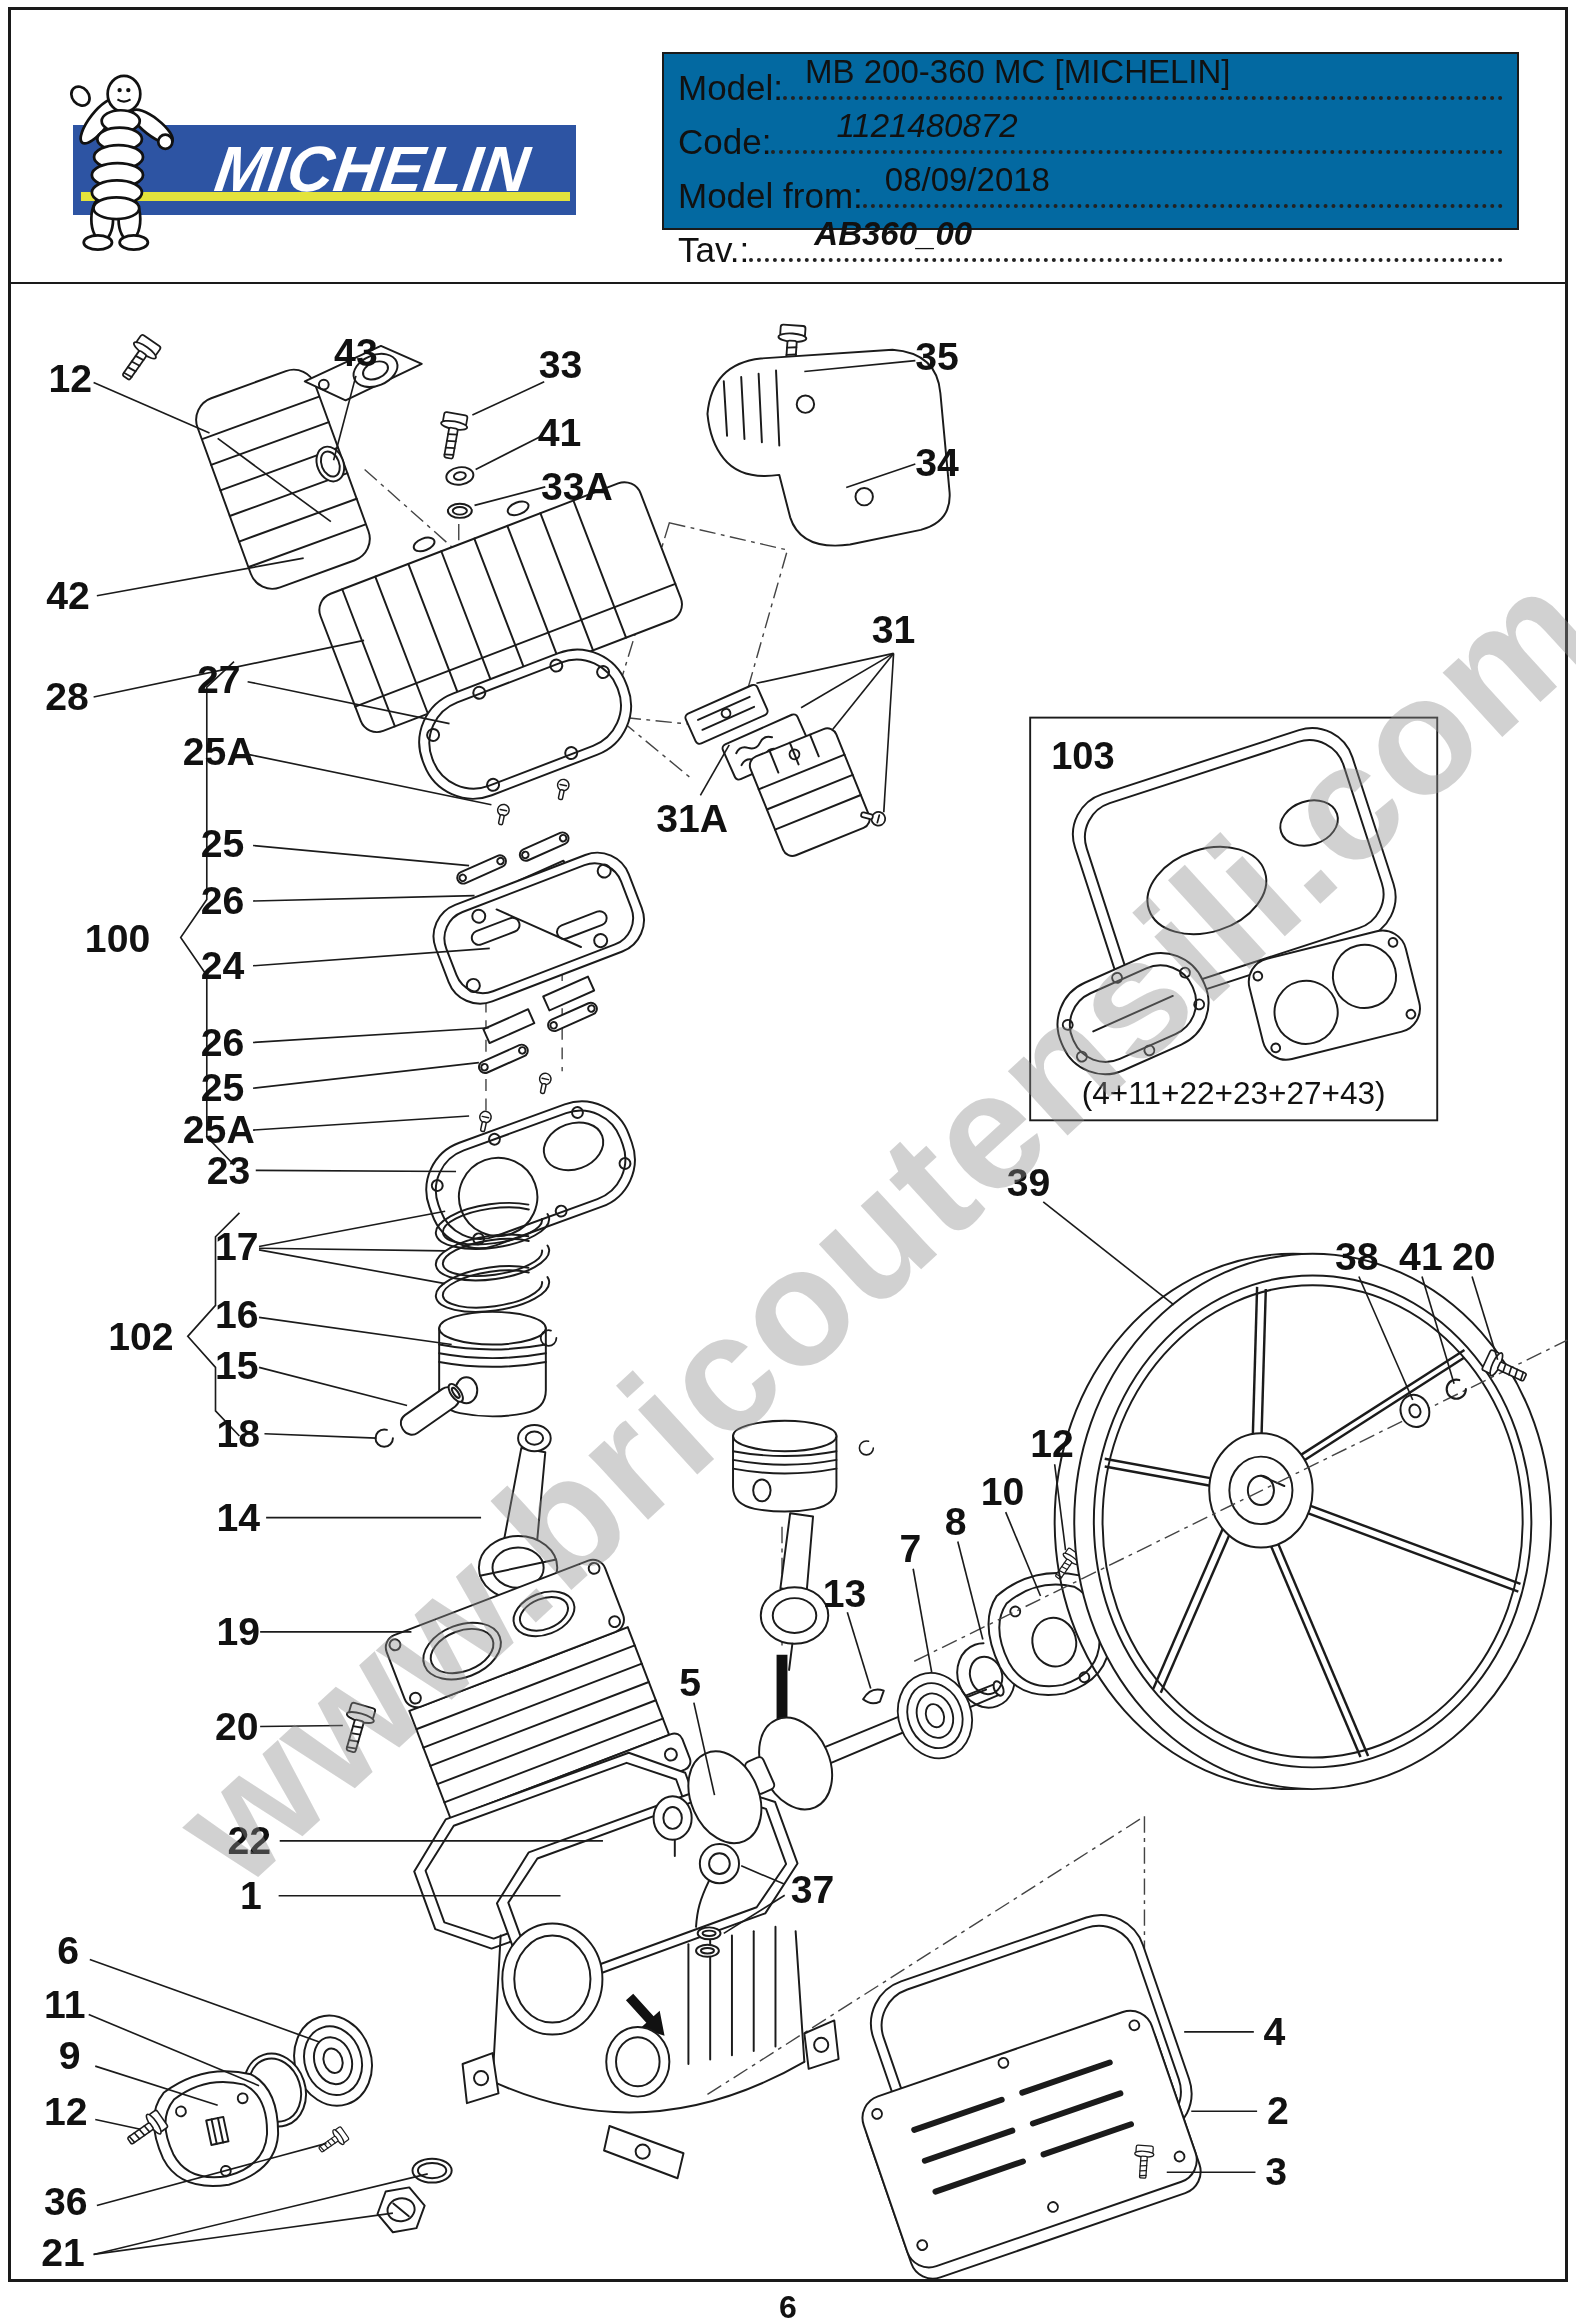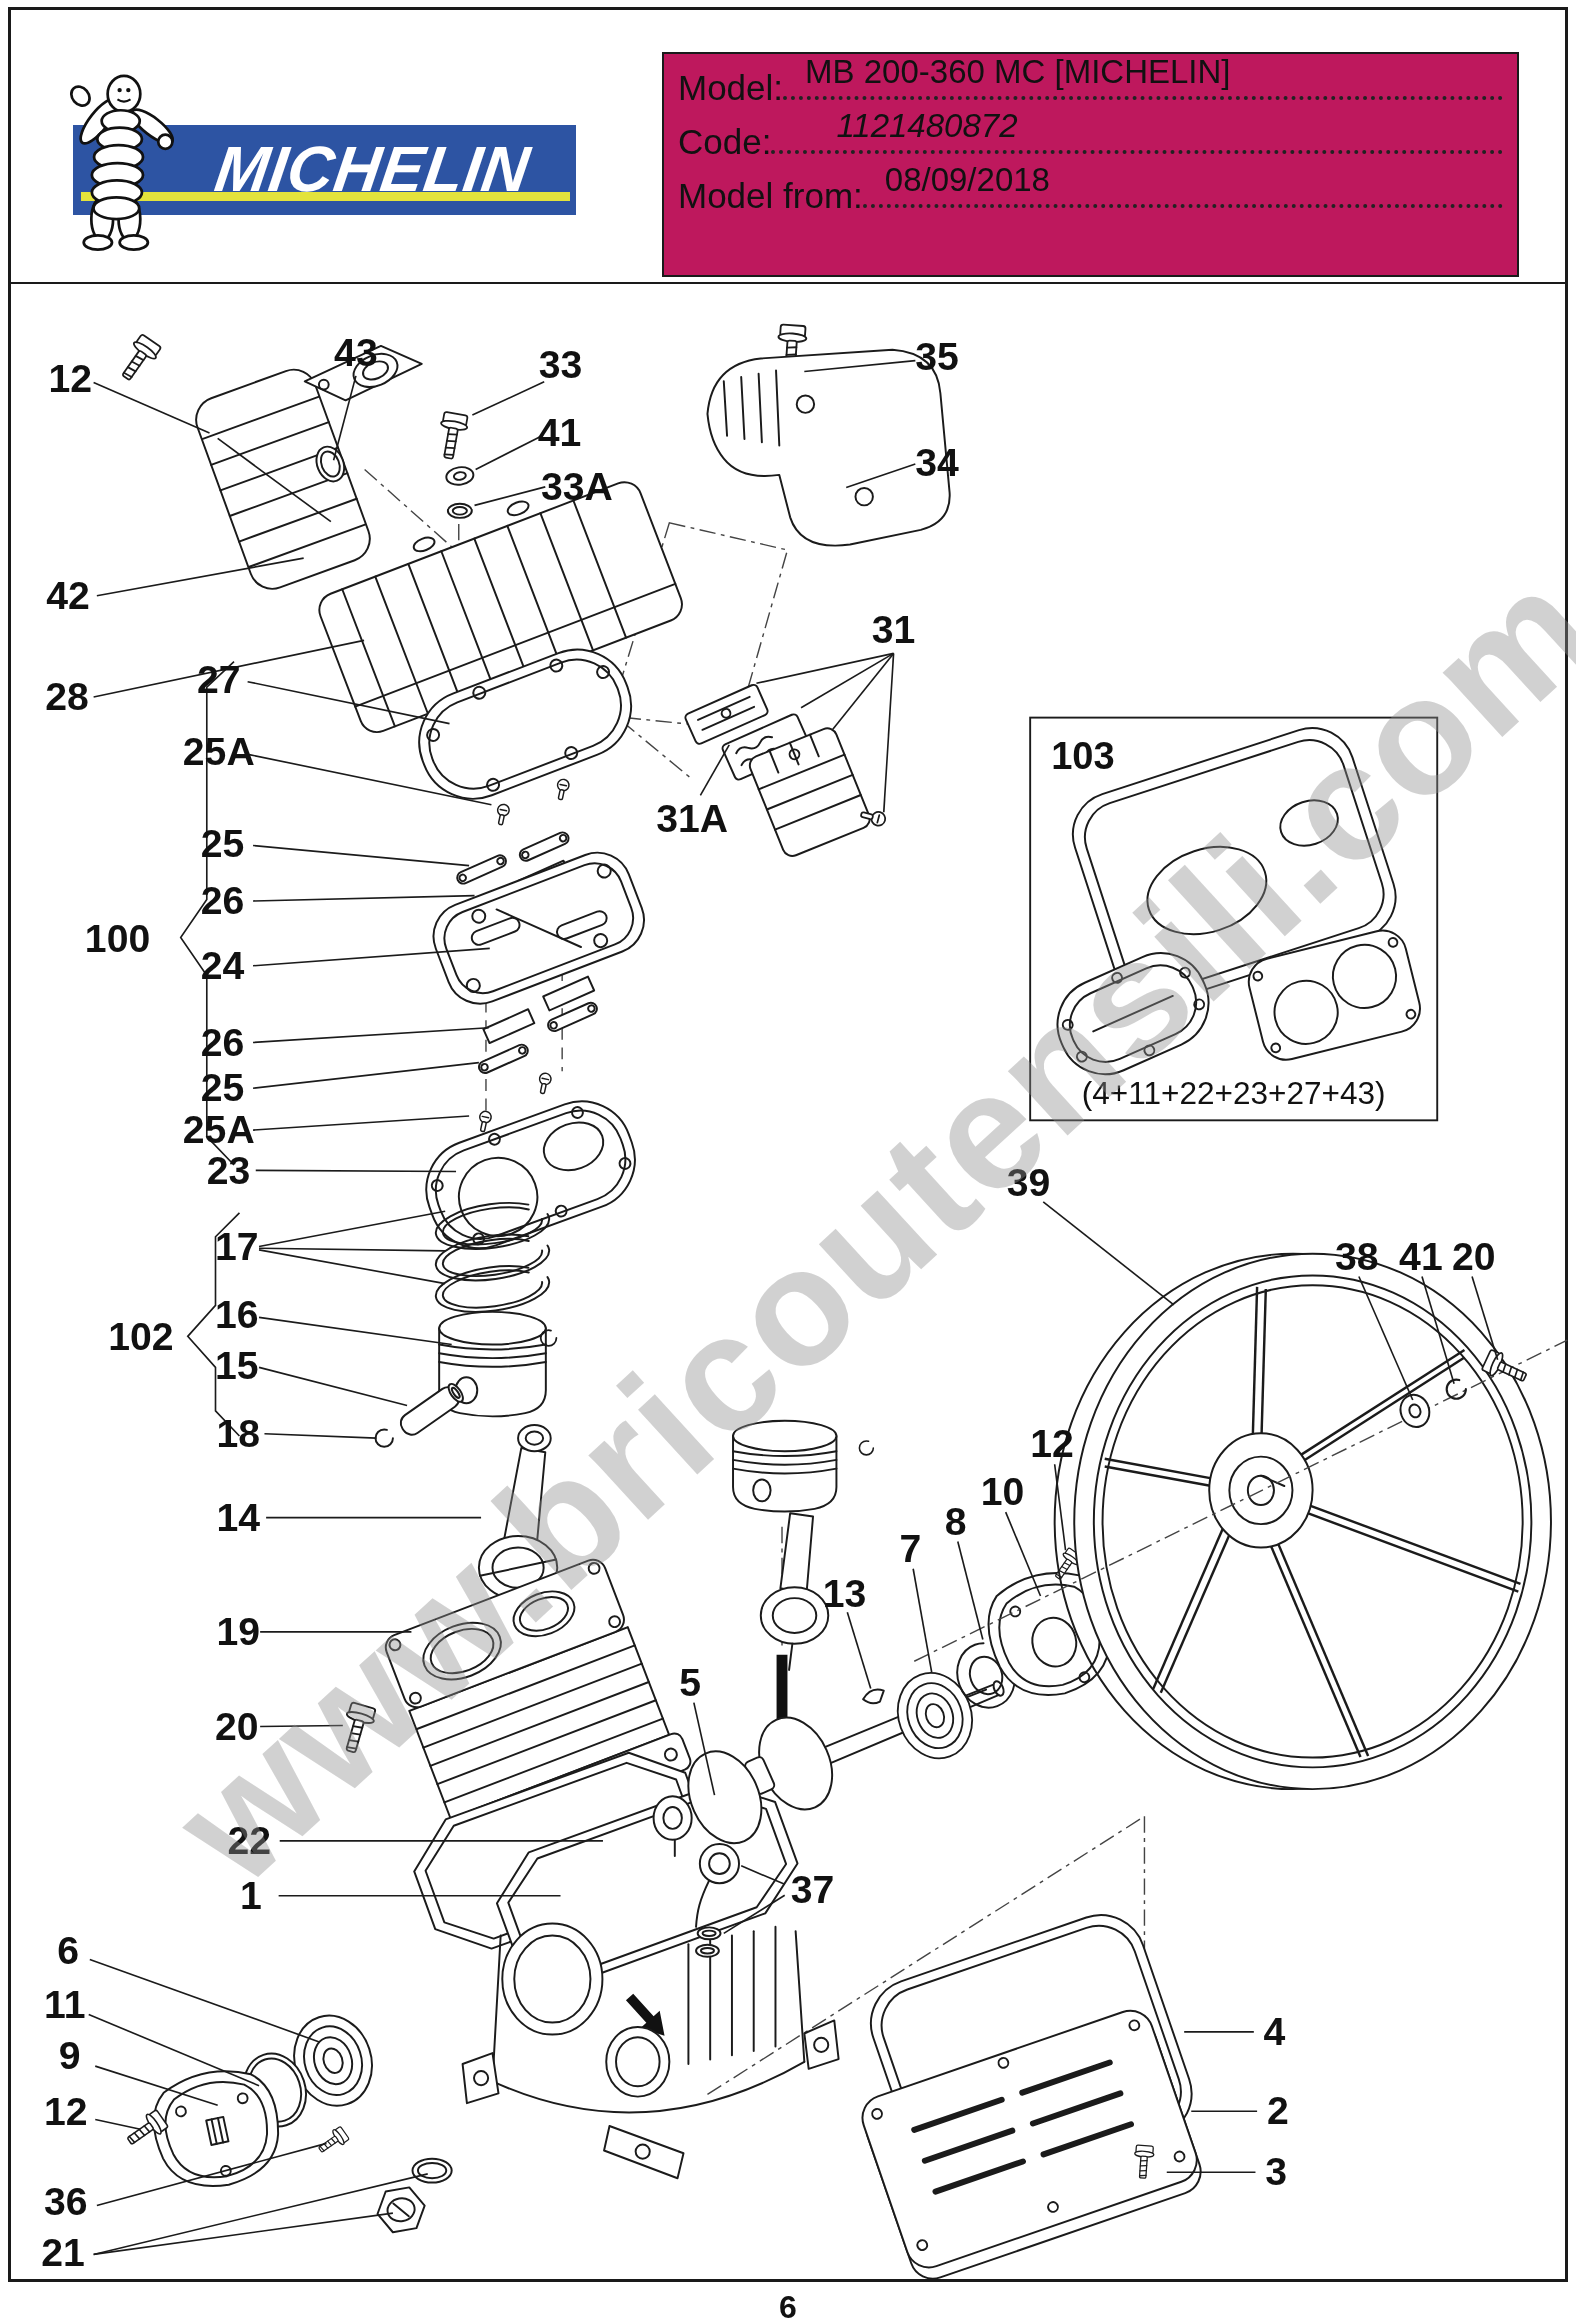--- a/index.html
+++ b/index.html
@@ -20,8 +20,8 @@
              font-style:italic;font-weight:700;font-size:64px;color:#fff;
              letter-spacing:0.5px;transform:skewX(-8deg);white-space:nowrap;}
   .bib{position:absolute;left:38px;top:60px;}
-  .infobox{position:absolute;left:662px;top:52px;width:857px;height:225px;
-           border:2.7px solid #1a1a1a;box-sizing:border-box;background:#be185d;}
+  .infobox{position:absolute;left:662px;top:52px;width:857px;height:178px;
+           border:2.7px solid #1a1a1a;box-sizing:border-box;background:#0369a1;}
   .irow{position:relative;height:54px;margin:0 14px;display:flex;align-items:flex-end;}
   .ilbl{font-size:35px;line-height:1;padding-bottom:3.3px;white-space:nowrap;}
   .idots{flex:1;border-bottom:4.4px dotted #222;height:0;margin-bottom:7.6px;position:relative;}

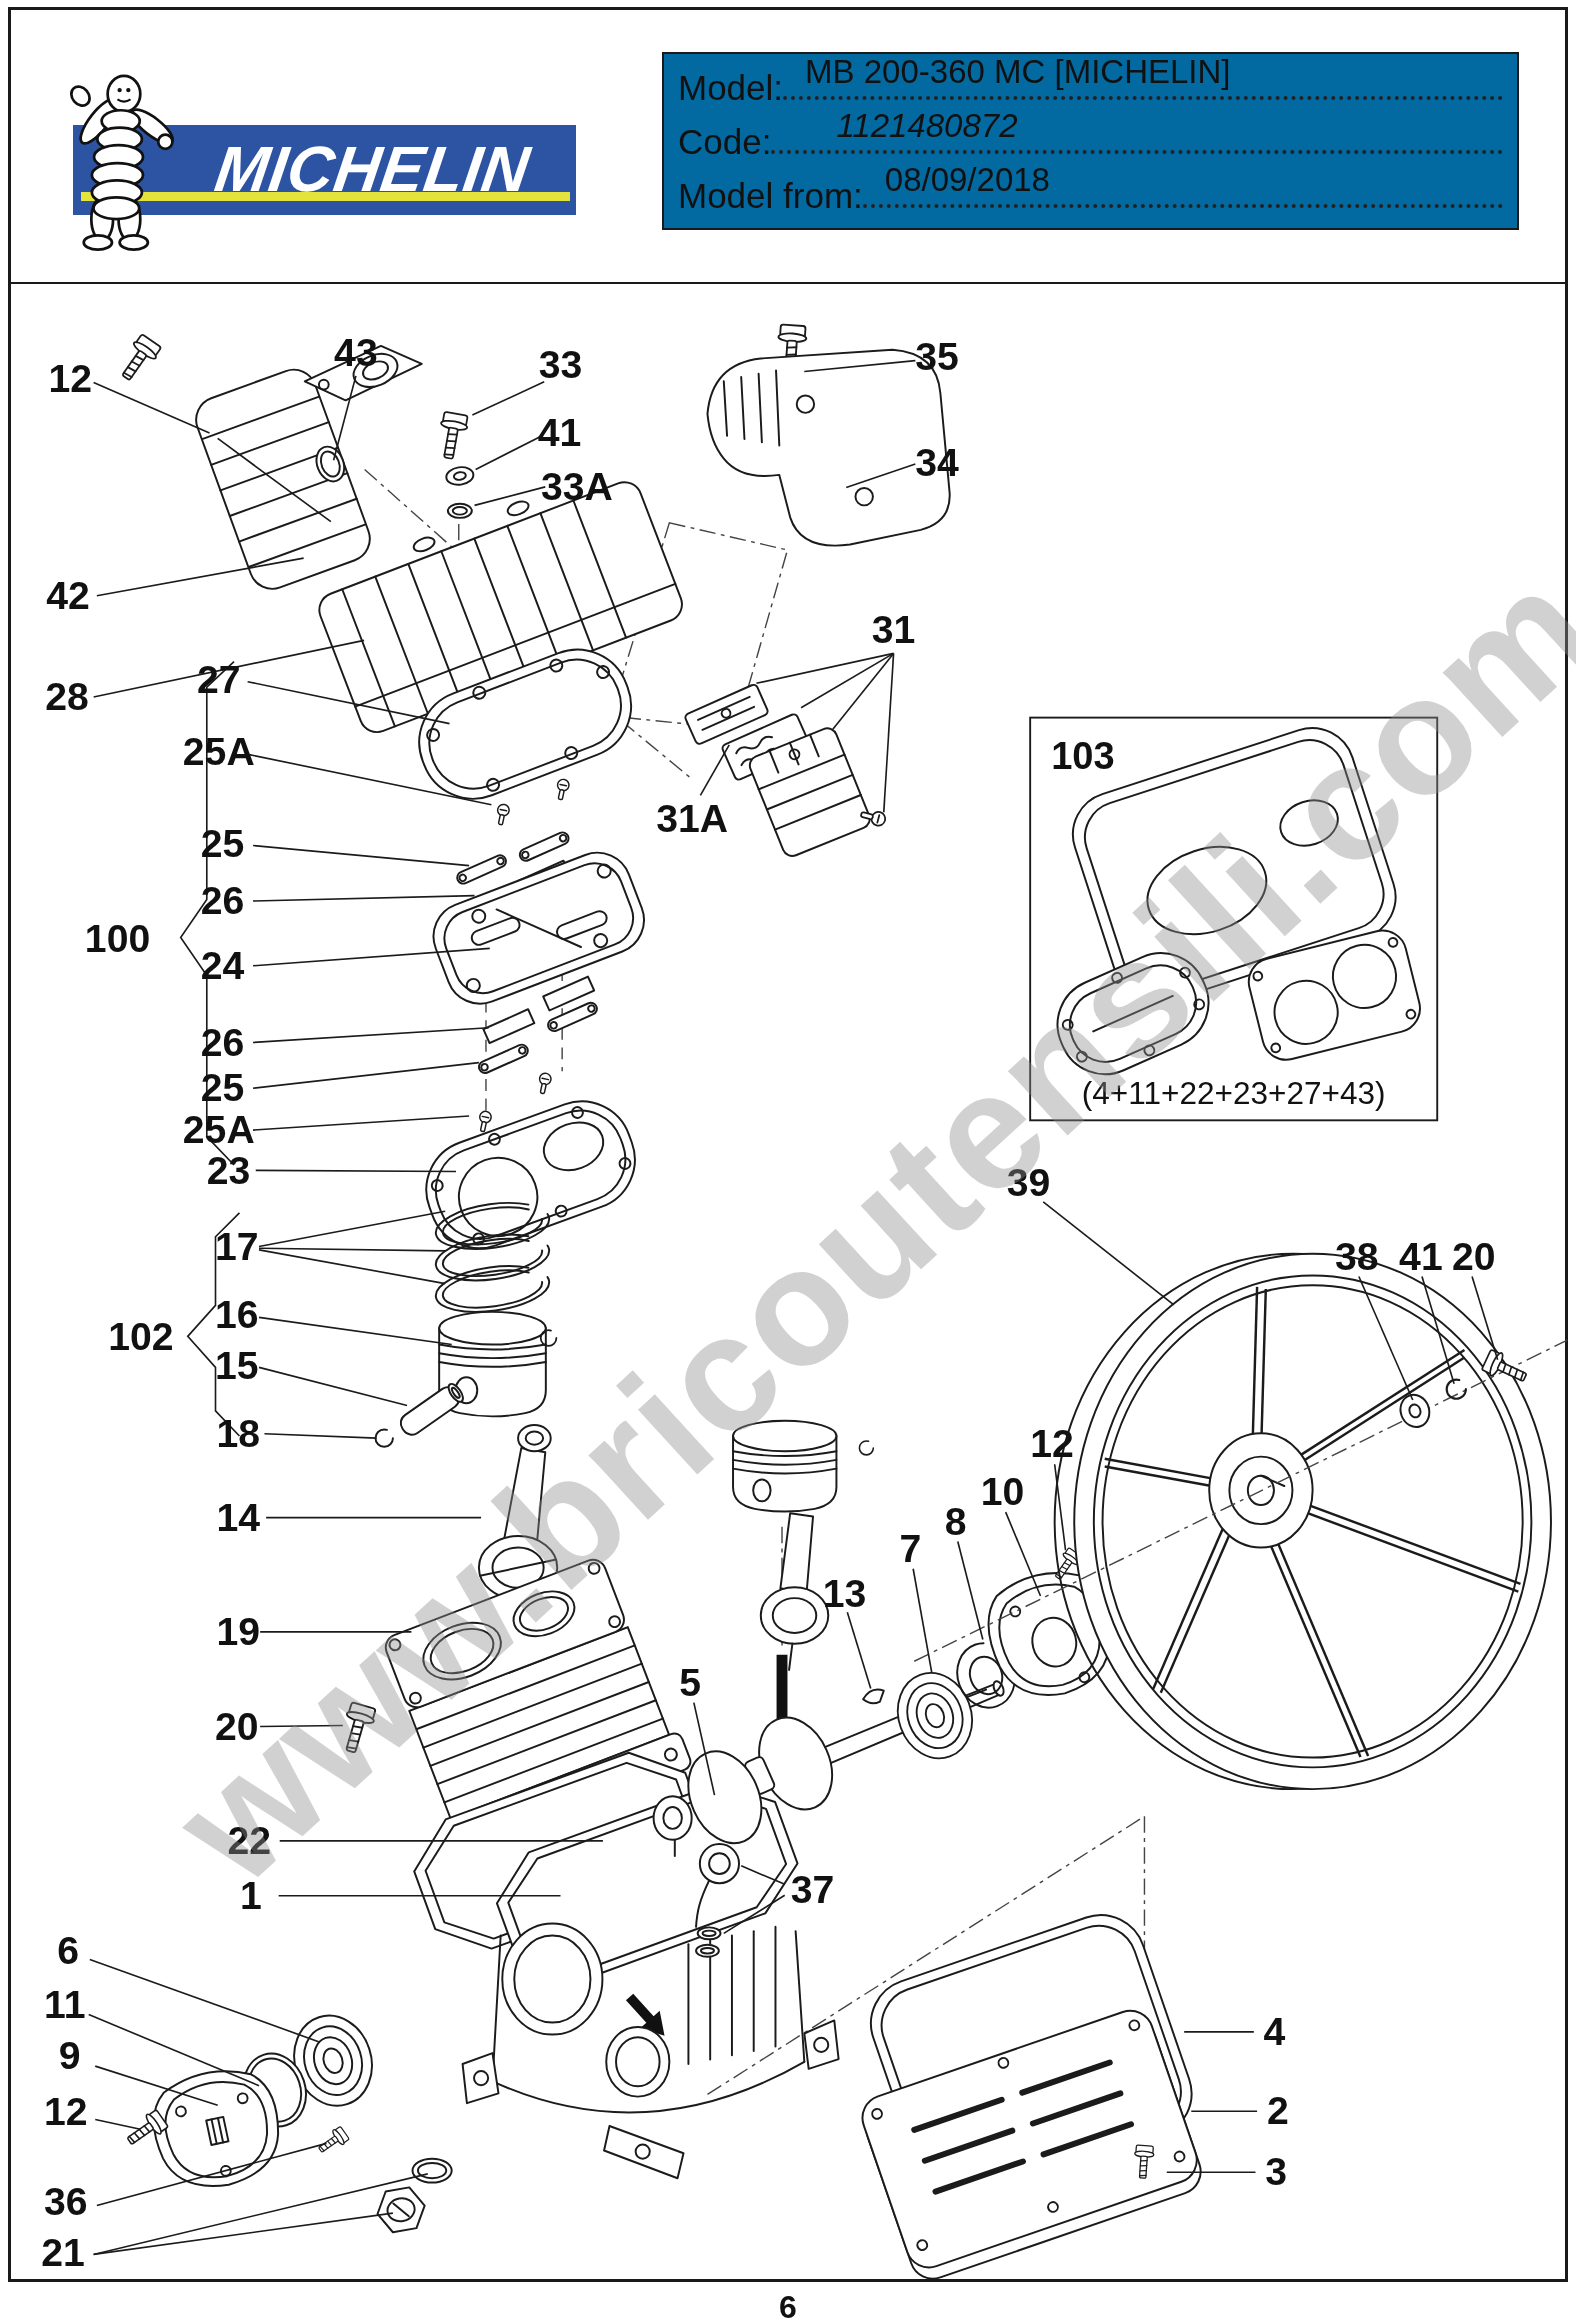--- a/index.html
+++ b/index.html
@@ -99,6 +99,12 @@
     <span class="ilbl">Model from:</span>
     <span class="idots">
       <span class="ival">08/09/2018</span>
+    </span>
+  </div>
+  <div class="irow">
+    <span class="ilbl">Tav.:</span>
+    <span class="idots">
+      <span class="ival alg bold">AB360_00</span>
     </span>
   </div>
 </div>

